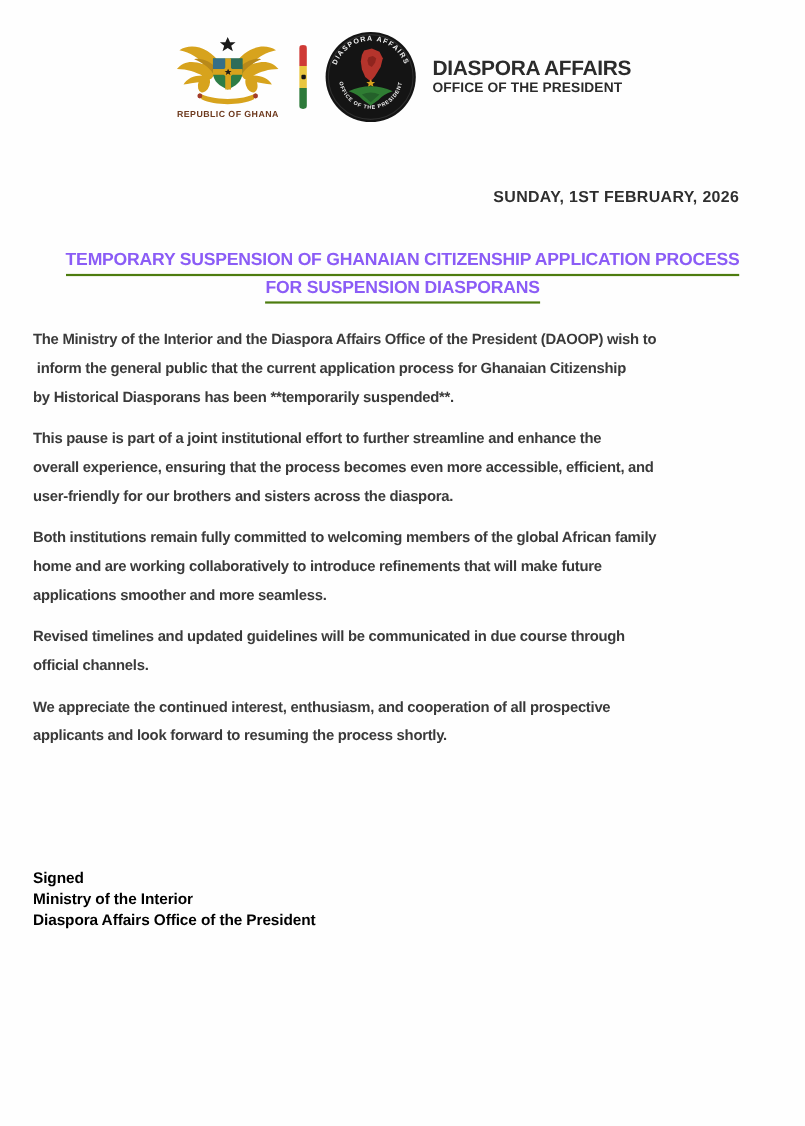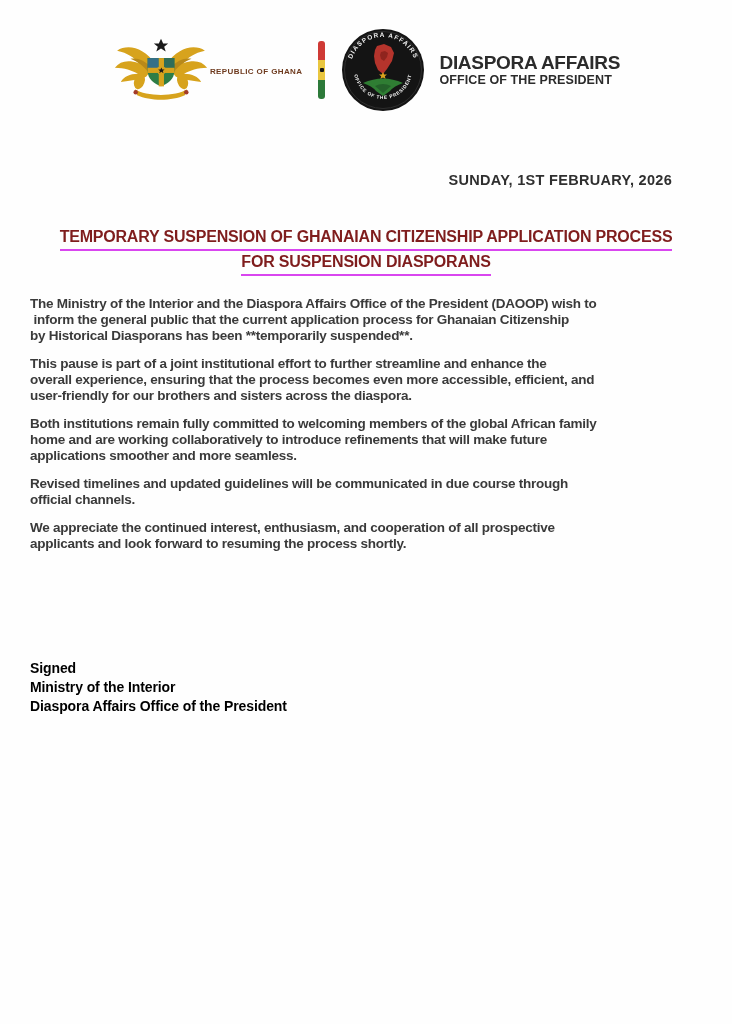--- a/index.html
+++ b/index.html
@@ -15,7 +15,7 @@
 
   
   .header { padding-top: 28px; display: flex; justify-content: center; align-items: center; gap: 14px; }
-  .coat-block { display: flex; flex-direction: row; align-items: center; }
+  .coat-block { display: flex; flex-direction: column; align-items: center; }
   .coat-caption {
     font-size: 8px; font-weight: bold; color: #6e3a1e; letter-spacing: 0.4px; margin-top: 2px;
     white-space: nowrap;

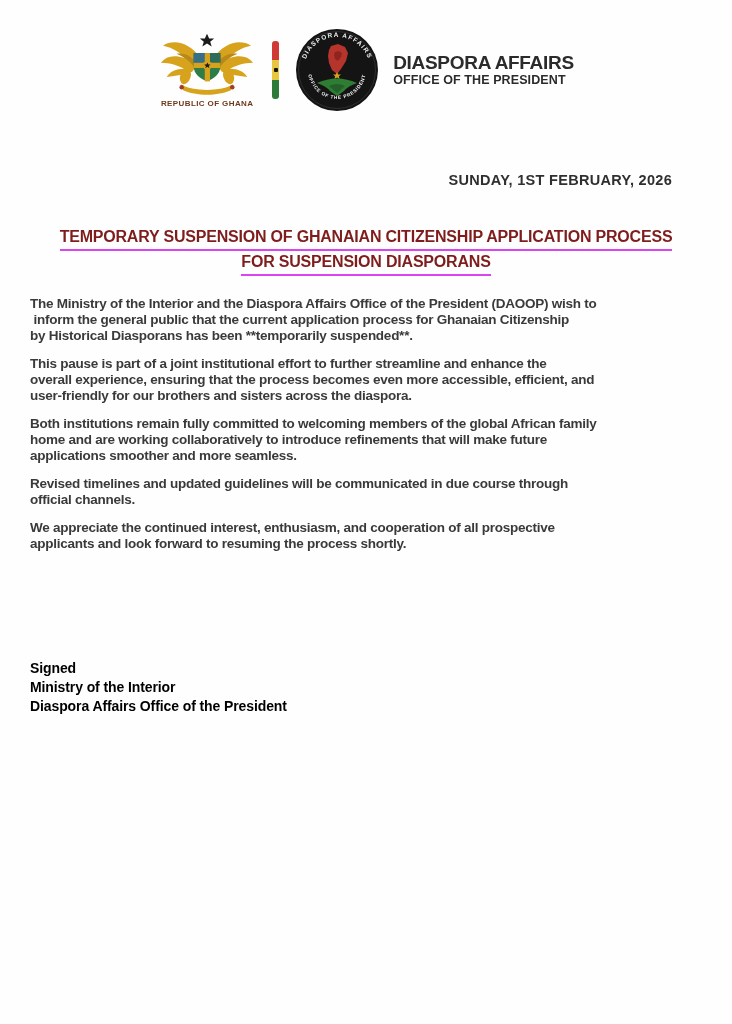--- a/index.html
+++ b/index.html
@@ -50,8 +50,8 @@
   
   .doc-title { margin-top: 38px; text-align: center; line-height: 22px; }
   .doc-title .tline {
-    display: inline-block; font-size: 16px; font-weight: bold; color: #7f1d1d;
-    letter-spacing: -0.2px; border-bottom: 2px solid #d946ef; padding-bottom: 1px;
+    display: inline-block; font-size: 16px; font-weight: bold; color: #8b5cf6;
+    letter-spacing: -0.2px; border-bottom: 2px solid #4d7c0f; padding-bottom: 1px;
   }
 
   

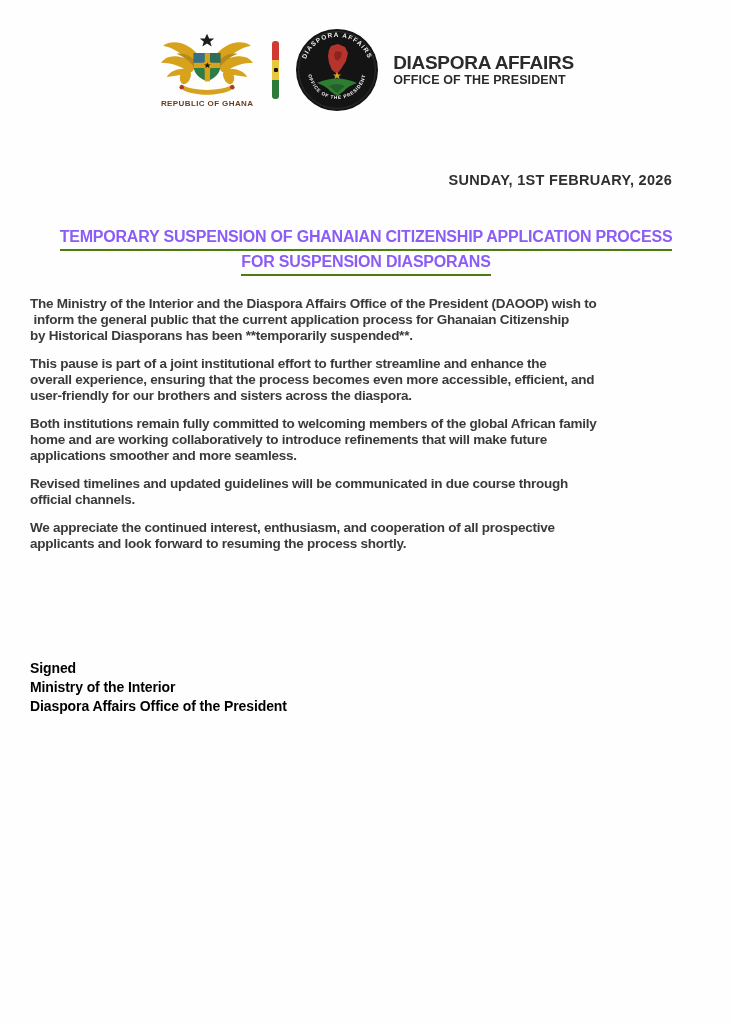--- a/index.html
+++ b/index.html
@@ -59,7 +59,7 @@
   .doc-body p {
     white-space: pre-line;
     font-size: 13.5px; font-weight: bold; color: #3a3a3a;
-    letter-spacing: -0.25px; line-height: 16px;
+    letter-spacing: -0.25px; line-height: 26px;
     margin-bottom: 12px;
   }
 

